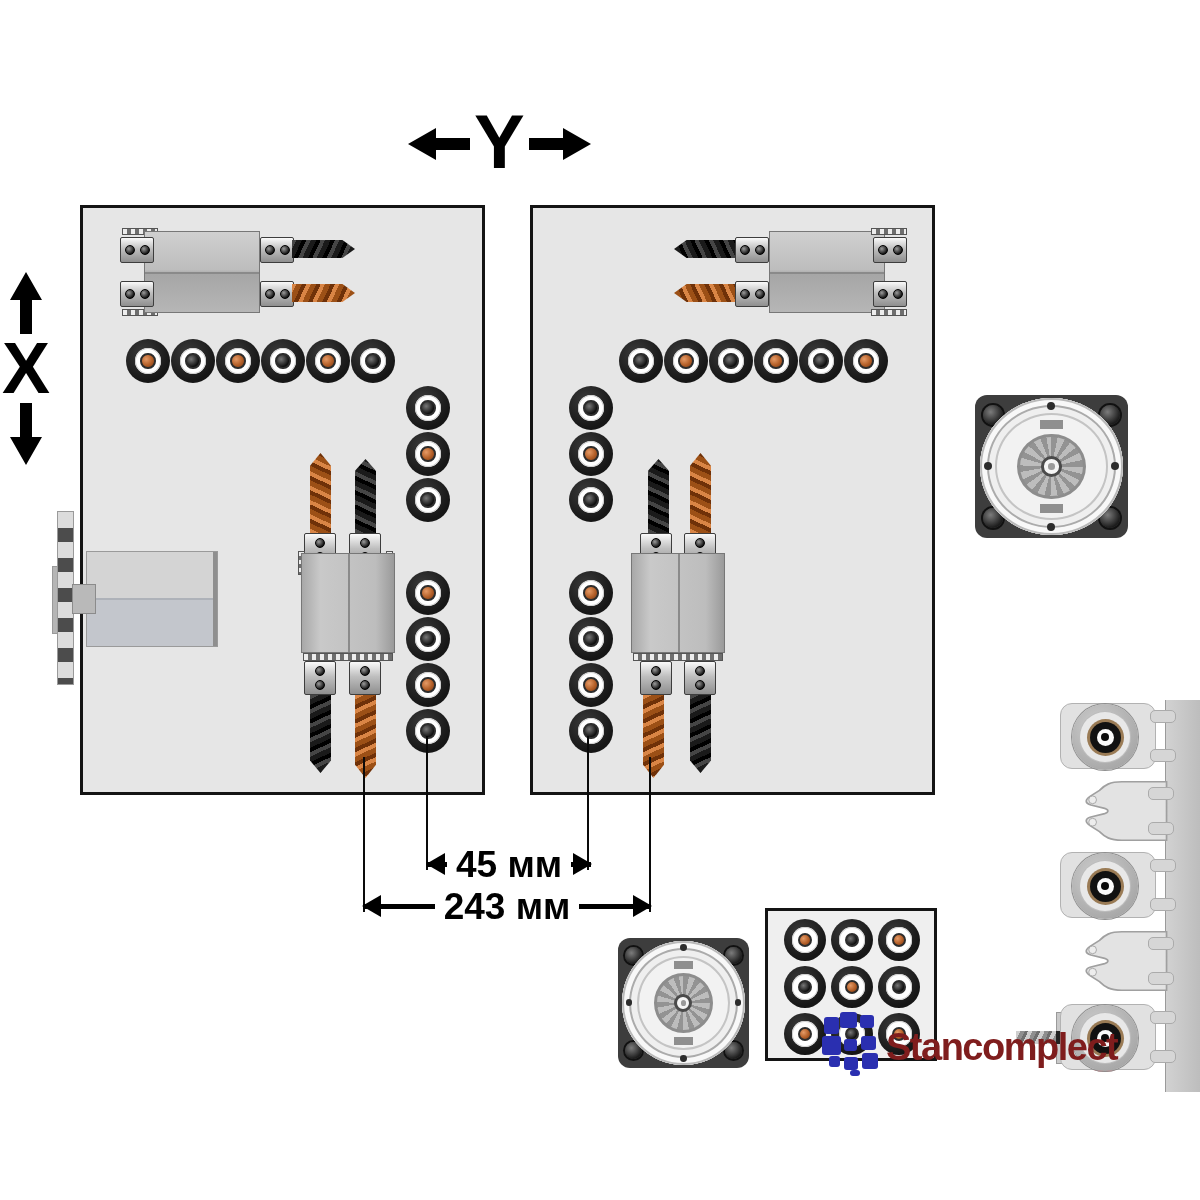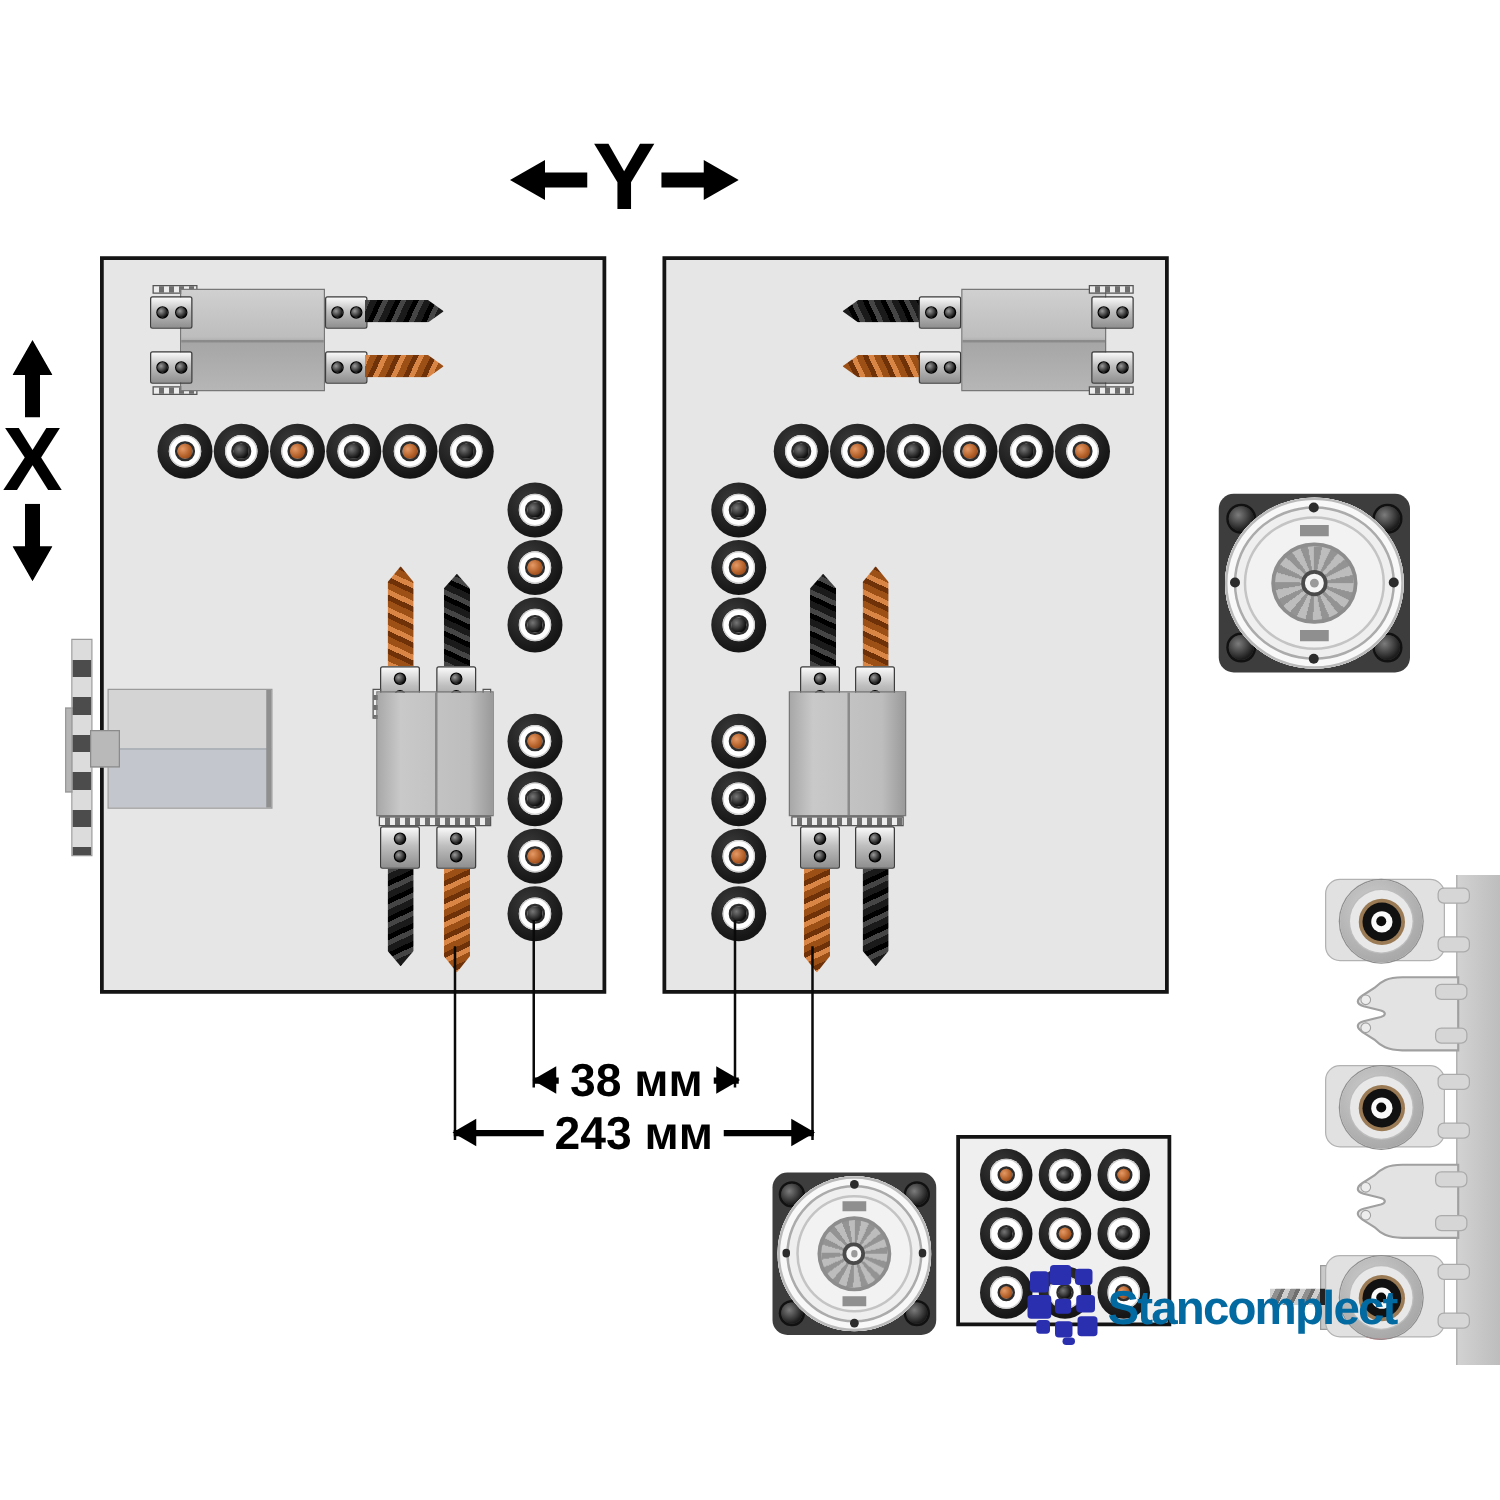--- a/index.html
+++ b/index.html
@@ -422,7 +422,7 @@
 
   <div class="dim" style="left:427px;top:844px;width:162px;">
     <div class="shaft l"></div>
-    <div class="lbl">38 мм</div>
+    <div class="lbl">45 мм</div>
     <div class="shaft r"></div>
   </div>
   <div class="dim" style="left:363px;top:886px;width:288px;">

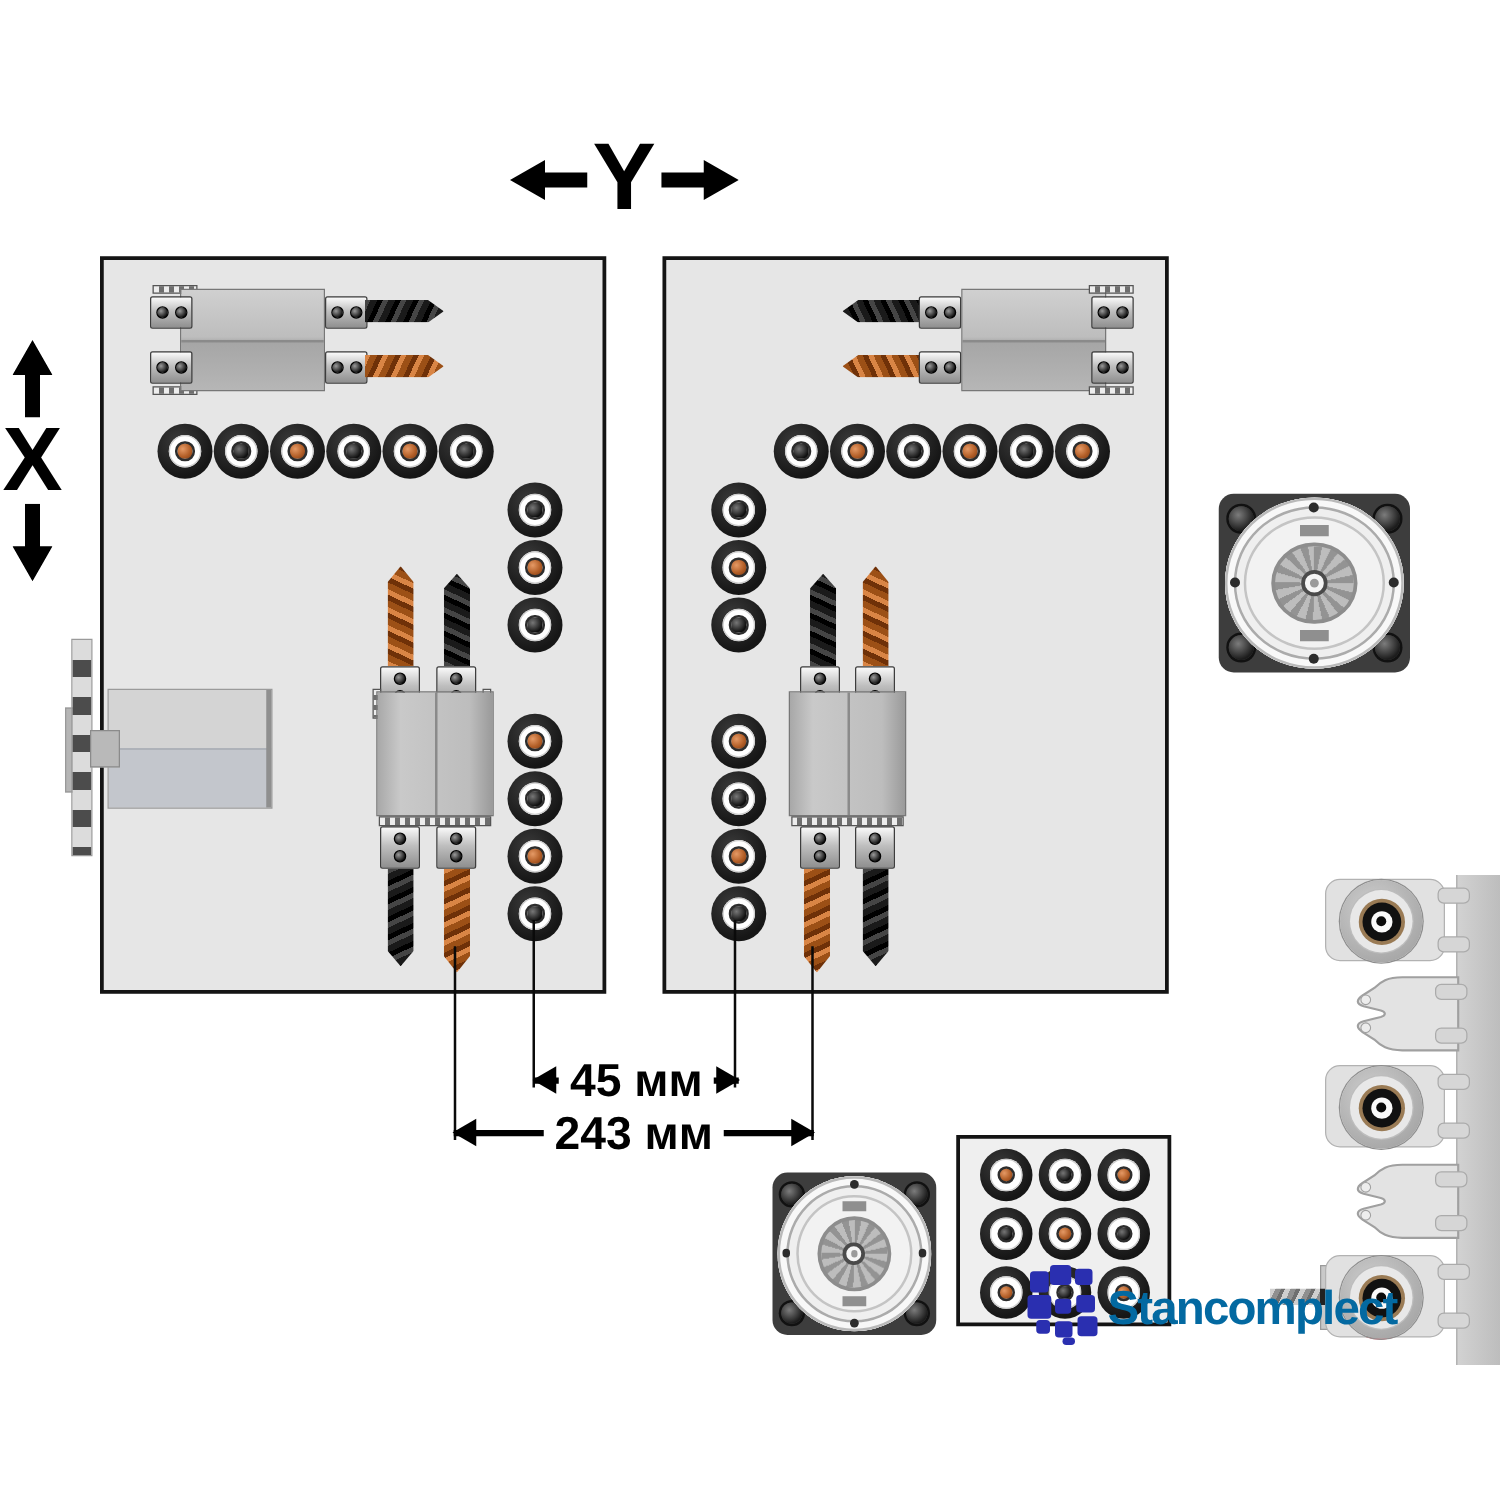--- a/index.html
+++ b/index.html
@@ -124,7 +124,7 @@
   #logo{position:absolute;left:822px;top:1012px;display:flex;align-items:flex-start;z-index:40;}
   #logo-icon{position:relative;width:60px;height:64px;flex:0 0 auto;}
   #logo-icon i{position:absolute;background:#2a2fb0;border-radius:3px;display:block;}
-  #logo-text{font-size:38px;font-weight:bold;color:#0369a1;letter-spacing:-1.5px;margin:16px 0 0 4px;line-height:1;}
+  #logo-text{font-size:38px;font-weight:bold;color:#7f1d1d;letter-spacing:-1.5px;margin:16px 0 0 4px;line-height:1;}
 </style>
 </head>
 <body>

